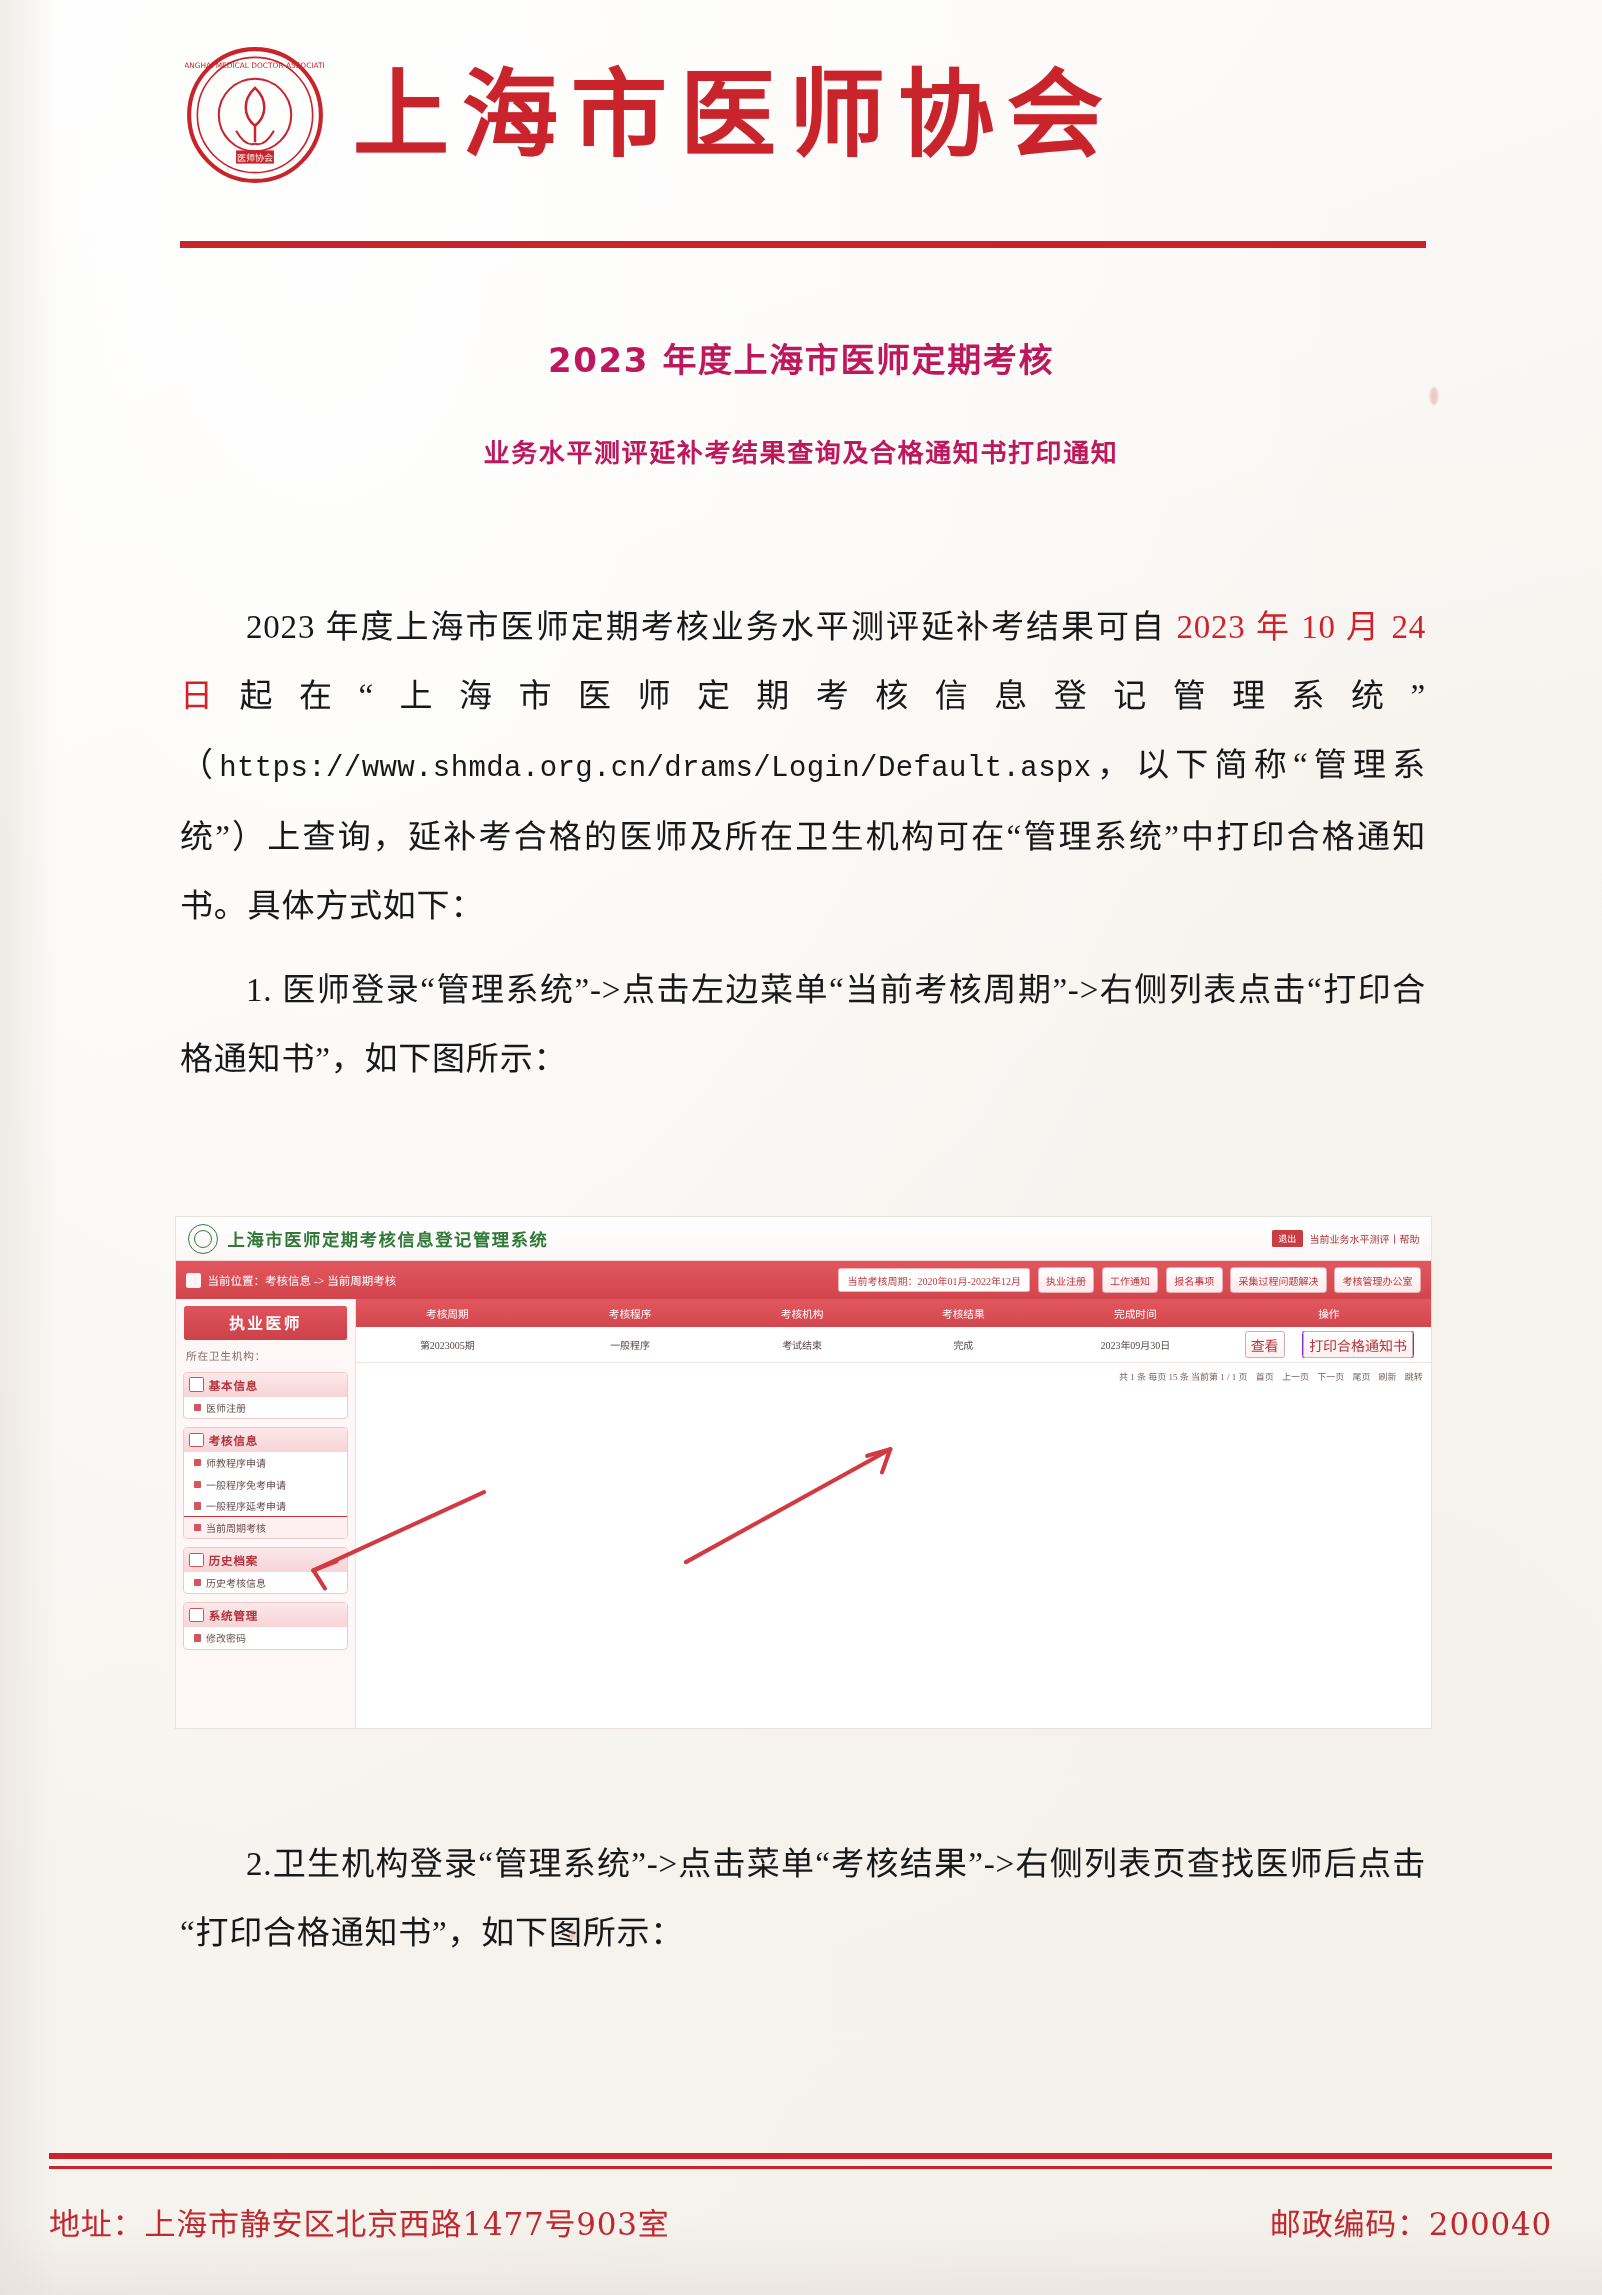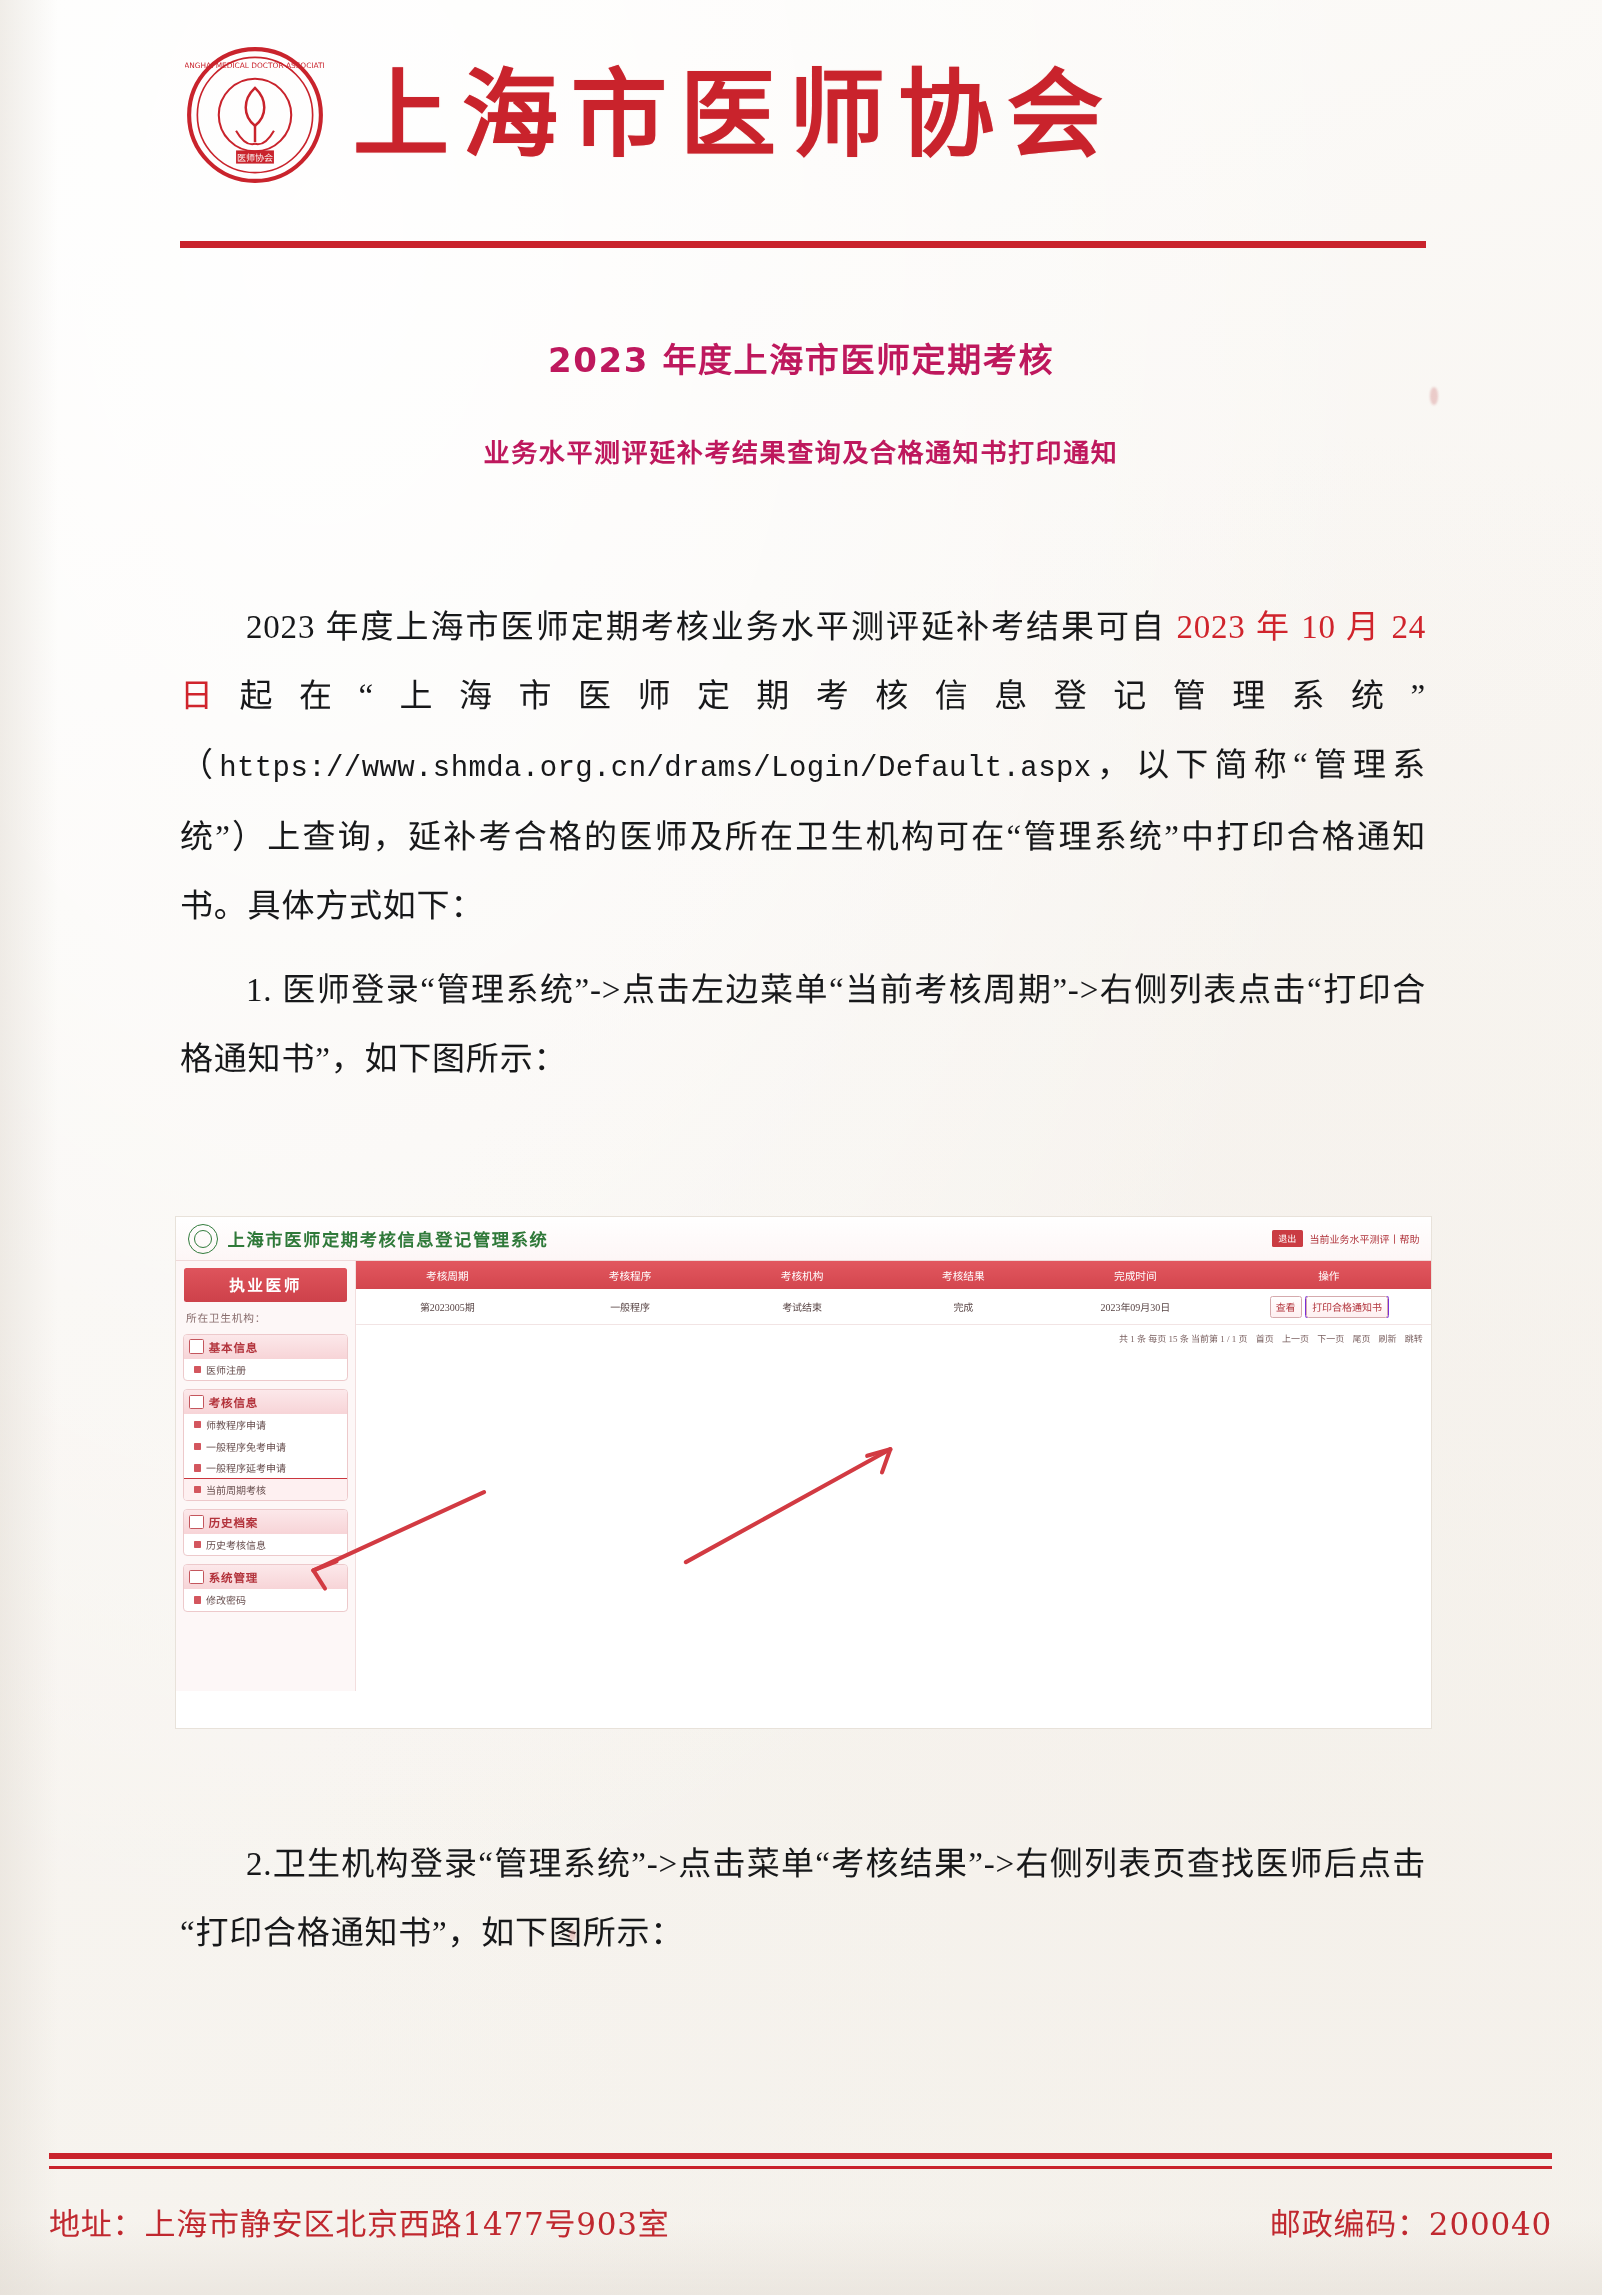--- a/index.html
+++ b/index.html
@@ -449,6 +449,20 @@
       </div>
     </div>
 
+    <div class="fig-bar">
+      <div class="fig-bar-left">
+        <span class="fig-icon-sq"></span>
+        <span>当前位置：考核信息 -&gt; 当前周期考核</span>
+      </div>
+      <div class="fig-bar-right">
+        <span class="fig-date-badge">当前考核周期：2020年01月-2022年12月</span>
+        <span class="fig-btn">执业注册</span>
+        <span class="fig-btn">工作通知</span>
+        <span class="fig-btn">报名事项</span>
+        <span class="fig-btn">采集过程问题解决</span>
+        <span class="fig-btn">考核管理办公室</span>
+      </div>
+    </div>
 
     <div class="fig-body">
       <div class="fig-side">

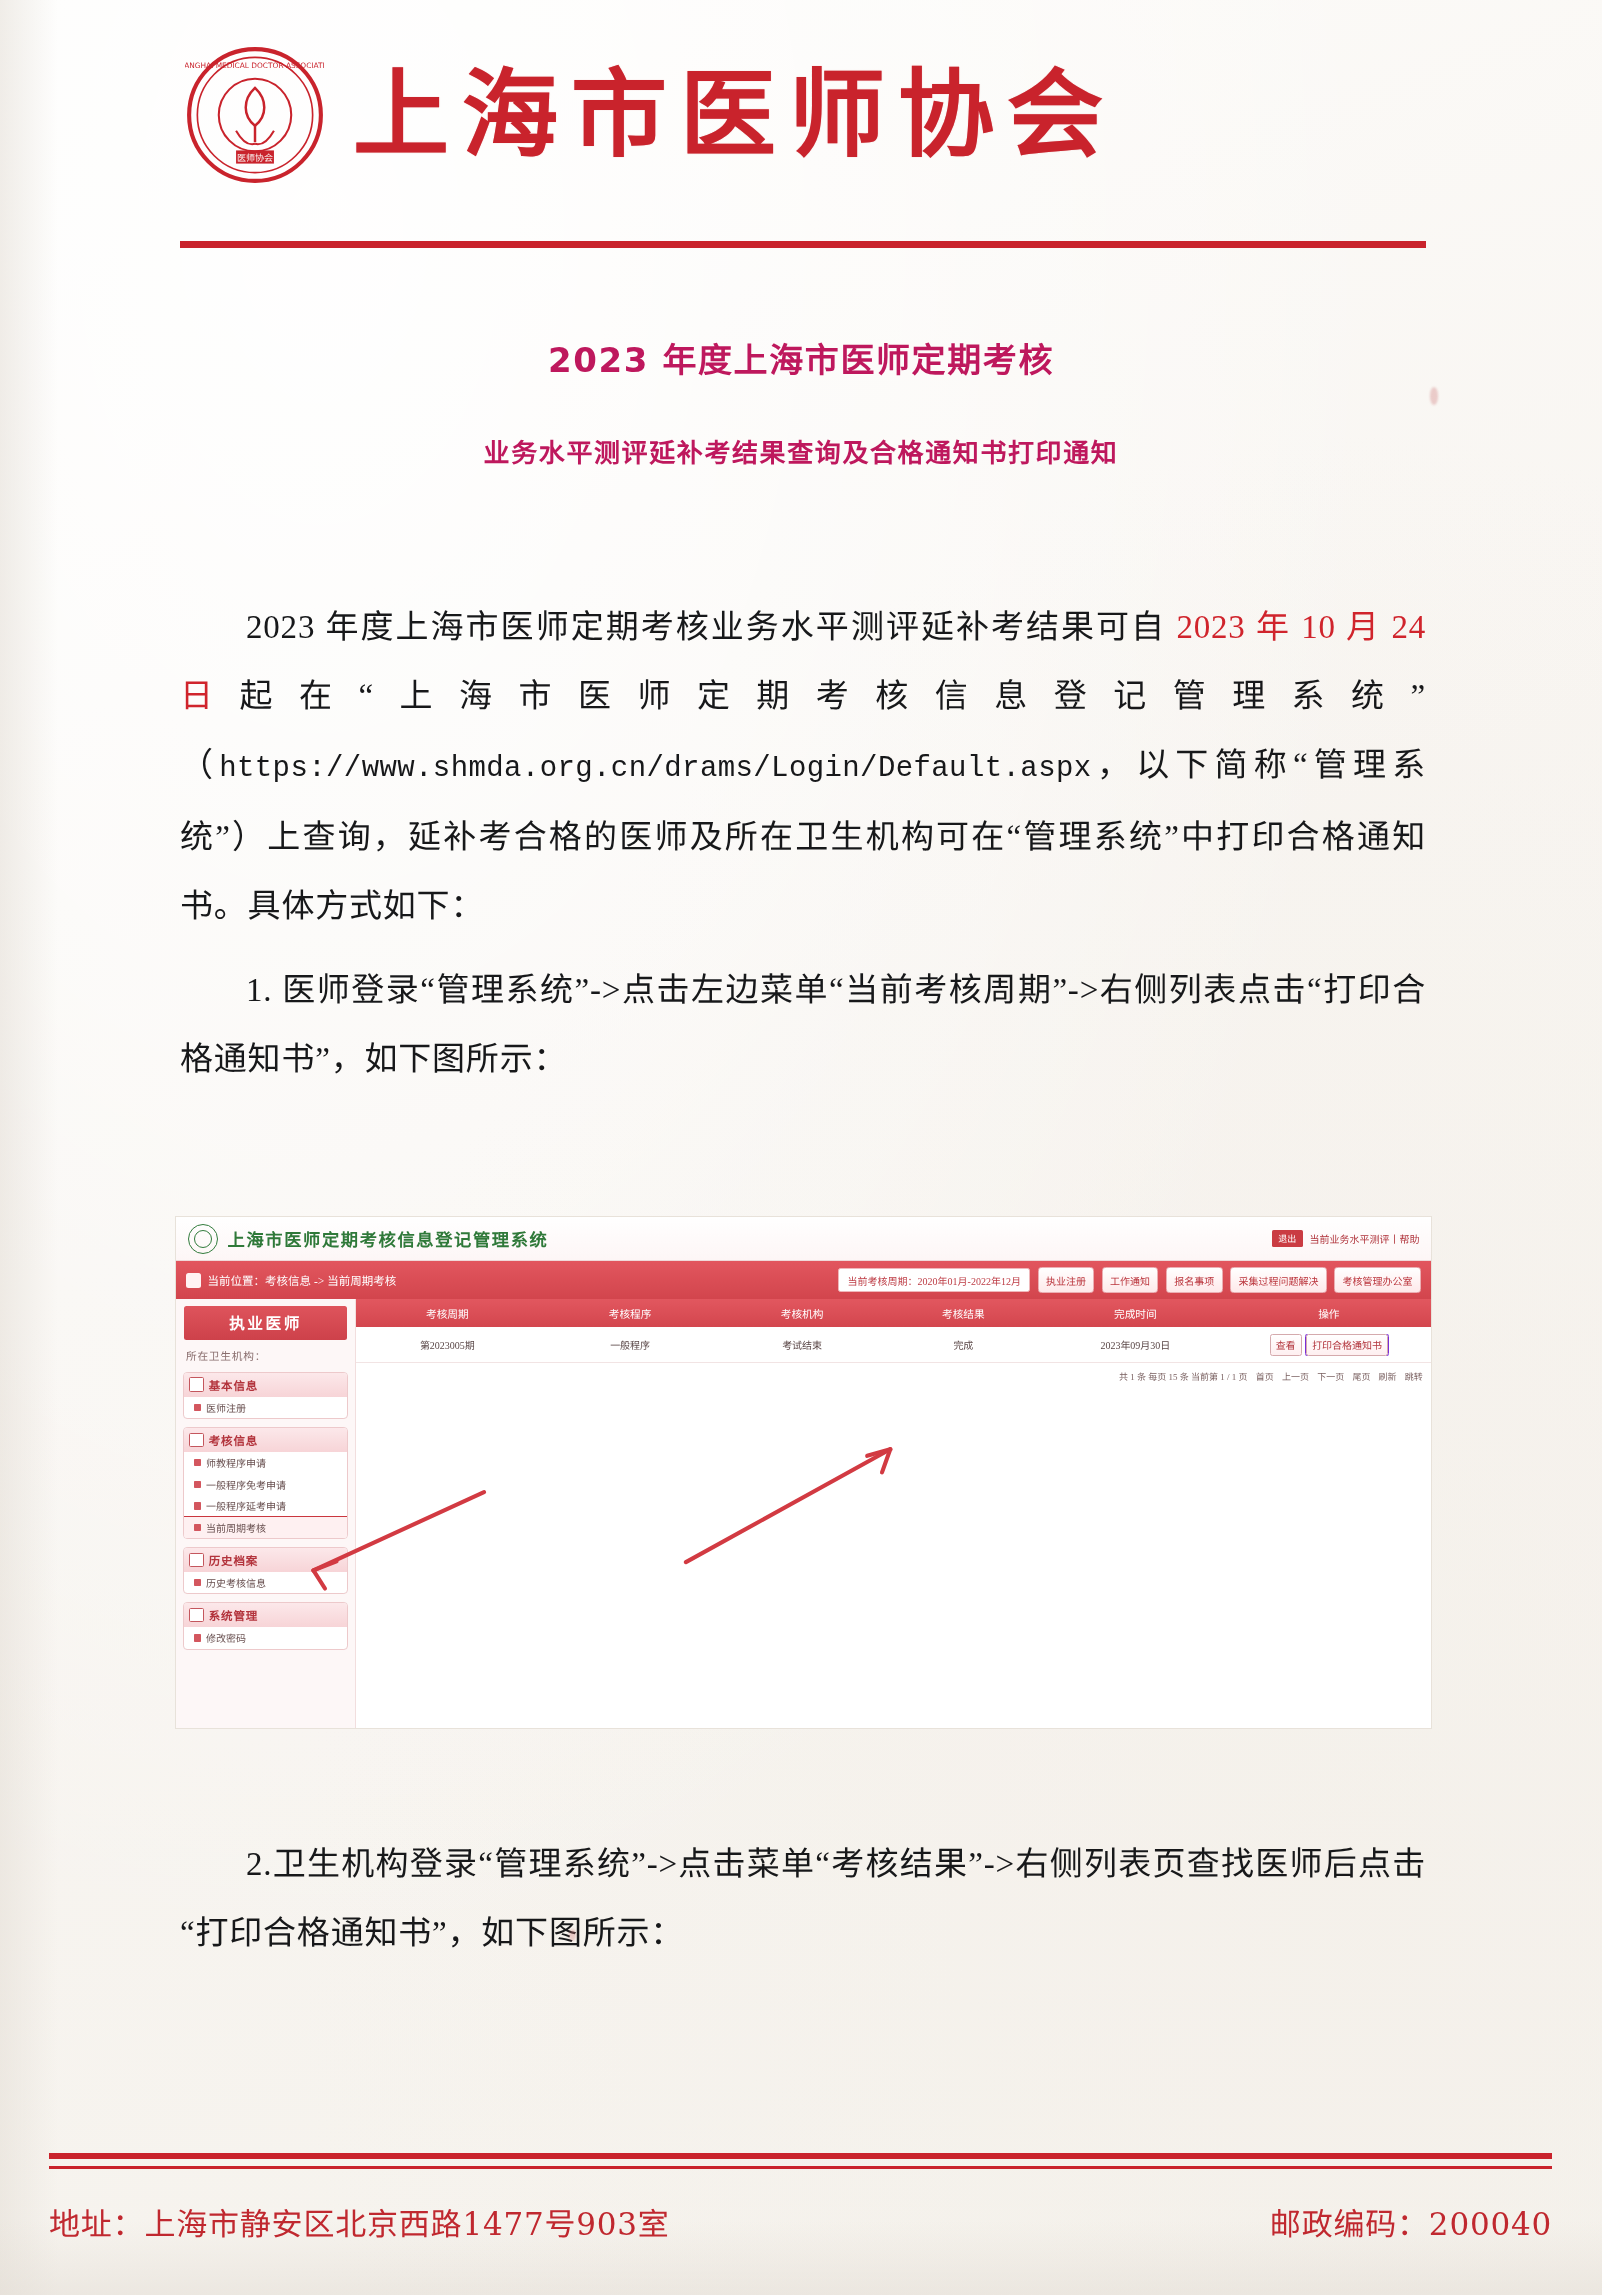--- a/index.html
+++ b/index.html
@@ -334,9 +334,9 @@
     border-radius: 2.5px;
     background: linear-gradient(180deg,#ffffff,#ffeff0);
     color: #b8343c;
-    font-size: 10px;
+    font-size: 14px;
     padding: 2.5px 5px;
-    margin: 0 1px;
+    margin: 0 8px;
     font-family: Liberation Mono, monospace;
   }
   .mini-btn.highlight {

